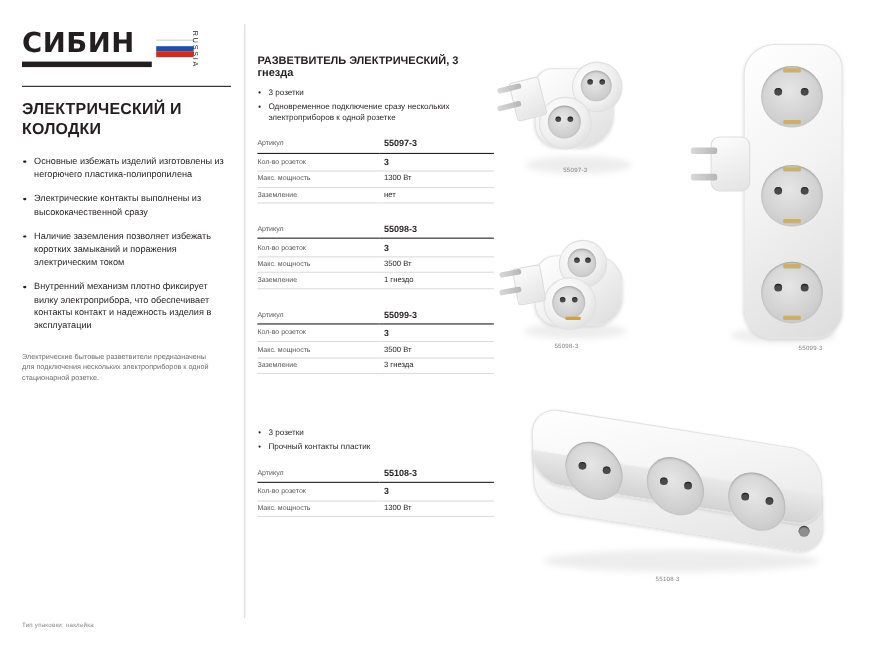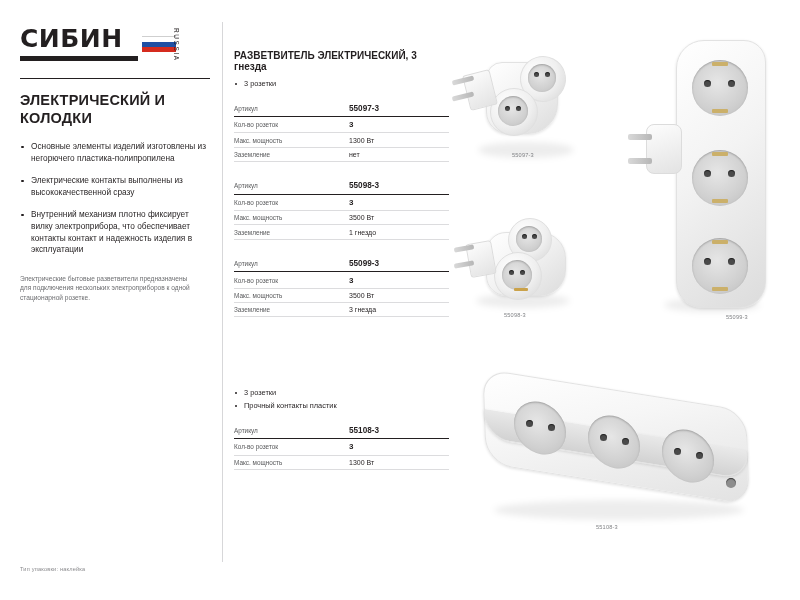--- a/index.html
+++ b/index.html
@@ -317,6 +317,7 @@
     <div class="spec-title">РАЗВЕТВИТЕЛЬ ЭЛЕКТРИЧЕСКИЙ, 3 гнезда</div>
     <ul class="small-bullets">
       <li>3 розетки</li>
+      <li>Одновременное подключение сразу нескольких электроприборов к одной розетке</li>
     </ul>
 
     <table class="spec">

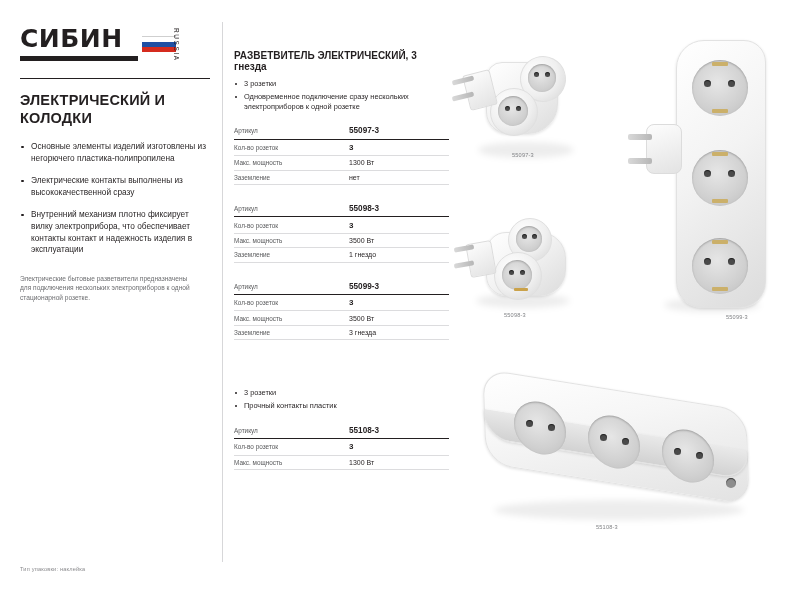--- a/index.html
+++ b/index.html
@@ -301,7 +301,7 @@
     <h1 class="left-title">ЭЛЕКТРИЧЕСКИЙ И КОЛОДКИ</h1>
 
     <ul class="bullets">
-      <li>Основные элементы изделий изготовлены из негорючего пластика-полипропилена</li>
+      <li>Основные избежать изделий изготовлены из негорючего пластика-полипропилена</li>
       <li>Электрические контакты выполнены из высококачественной сразу</li>
       <li>Внутренний механизм плотно фиксирует вилку электроприбора, что обеспечивает контакты контакт и надежность изделия в эксплуатации</li>
     </ul>

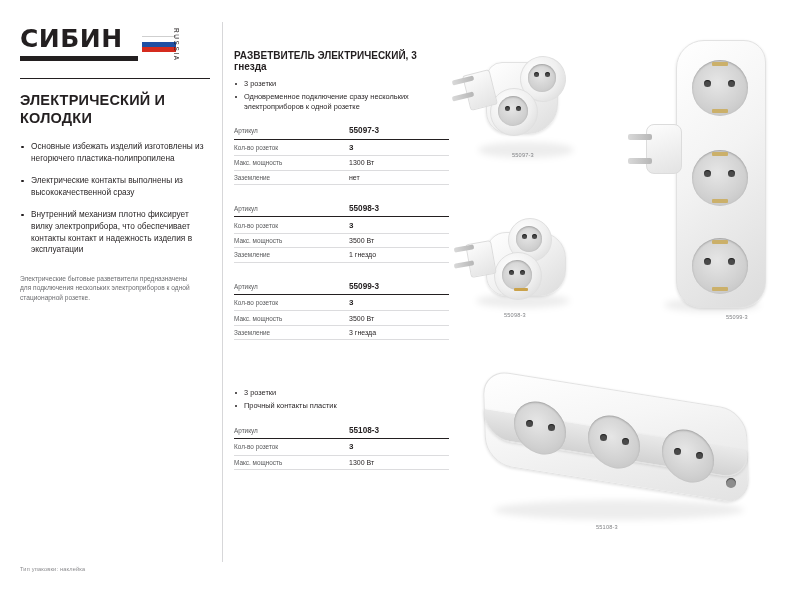--- a/index.html
+++ b/index.html
@@ -303,6 +303,7 @@
     <ul class="bullets">
       <li>Основные избежать изделий изготовлены из негорючего пластика-полипропилена</li>
       <li>Электрические контакты выполнены из высококачественной сразу</li>
+      <li>Наличие заземления позволяет избежать коротких замыканий и поражения электрическим током</li>
       <li>Внутренний механизм плотно фиксирует вилку электроприбора, что обеспечивает контакты контакт и надежность изделия в эксплуатации</li>
     </ul>
 

